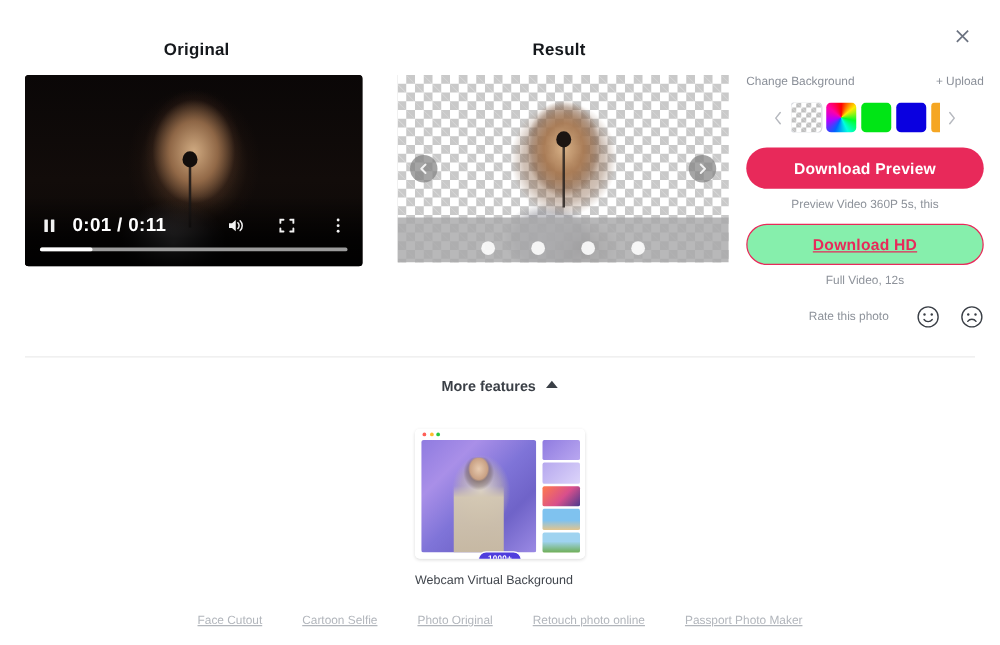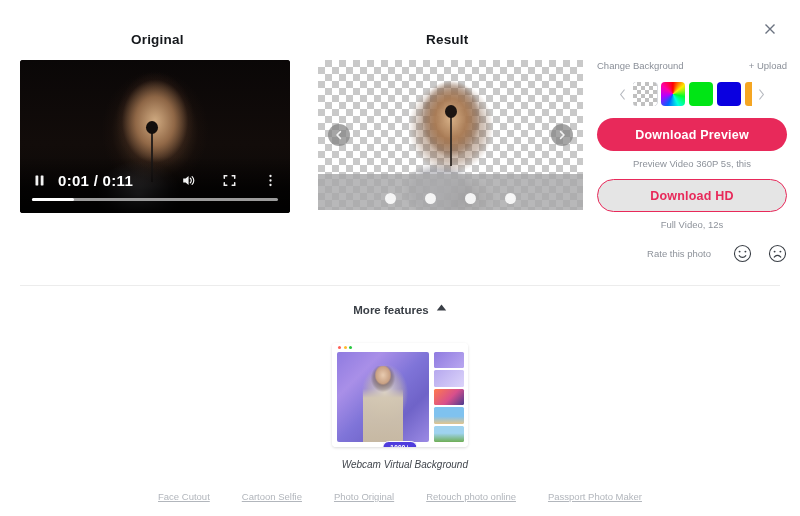--- a/index.html
+++ b/index.html
@@ -183,9 +183,9 @@
   .btn-outline {
     margin-top:10px; width:100%; height:33px;
     border:1.3px solid #e8295a; border-radius:17px; cursor:pointer;
-    background:#e5e5e5; color:#e8295a;
+    background:#86efac; color:#e8295a;
     font-family:"Liberation Sans", sans-serif;
-    font-size:12.5px; font-weight:bold; letter-spacing:.2px;
+    font-size:12.5px; font-weight:bold; letter-spacing:.2px;text-decoration:underline;
   }
   .rate-row {
     margin-top:14px; display:flex; align-items:center;

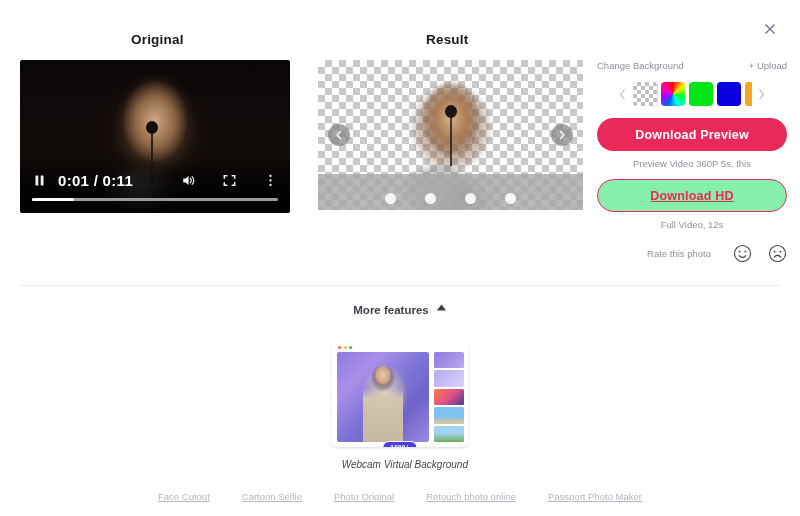--- a/index.html
+++ b/index.html
@@ -222,8 +222,8 @@
     background:#fff;
   }
   .card-cap {
-    margin-top:12px; text-align:right;
-    font-size:10px; color:#40454c;font-style:italic;
+    margin-top:12px; text-align:left;
+    font-size:10px; color:#40454c;
   }
 
   

